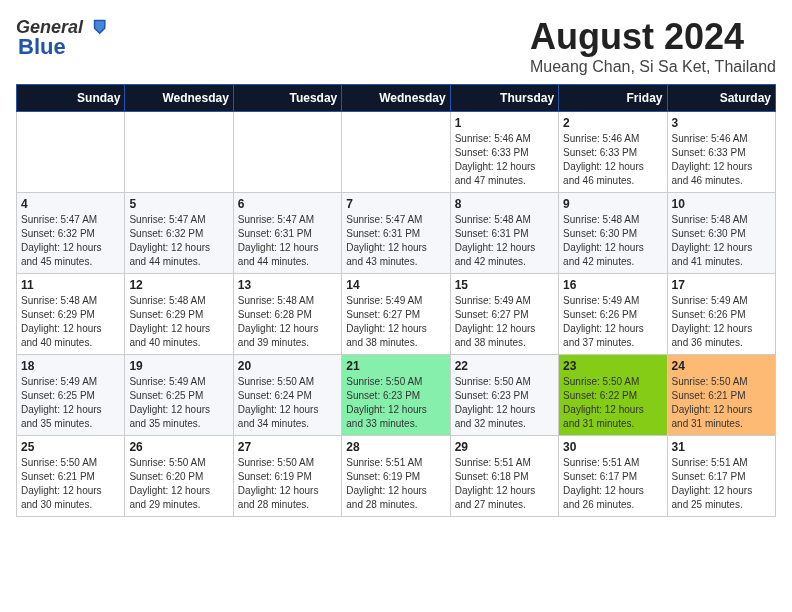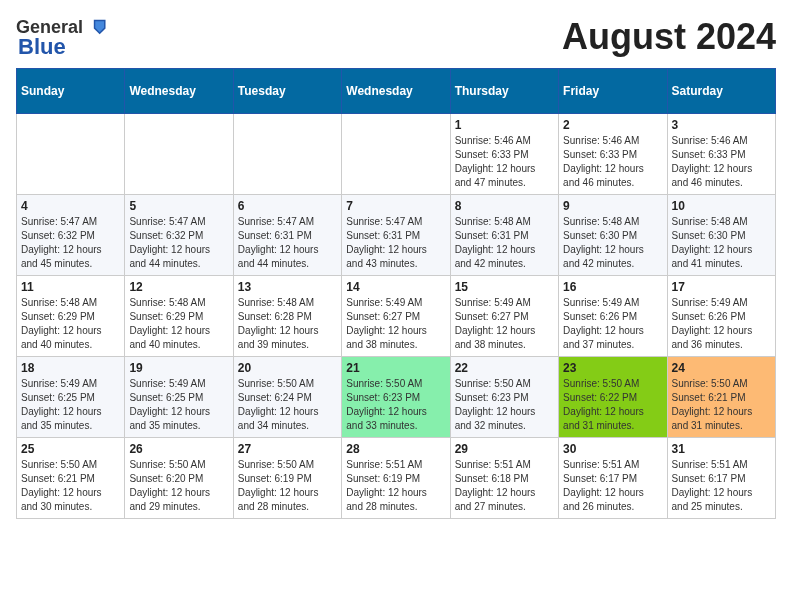--- a/index.html
+++ b/index.html
@@ -24,6 +24,7 @@
     .logo-text {
       display: flex;
       align-items: center;
+      font-style: italic;
     }
     .logo-general {
       font-size: 18px;

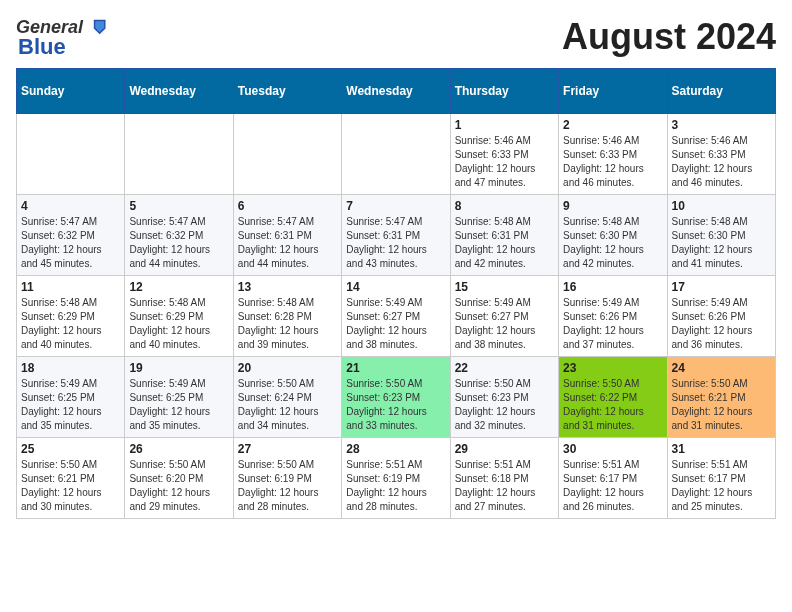--- a/index.html
+++ b/index.html
@@ -108,6 +108,7 @@
   </div>
   <div class="title-section">
     <div class="month-year">August 2024</div>
+    <div class="location">Mueang Chan, Si Sa Ket, Thailand</div>
   </div>
 </div>
 

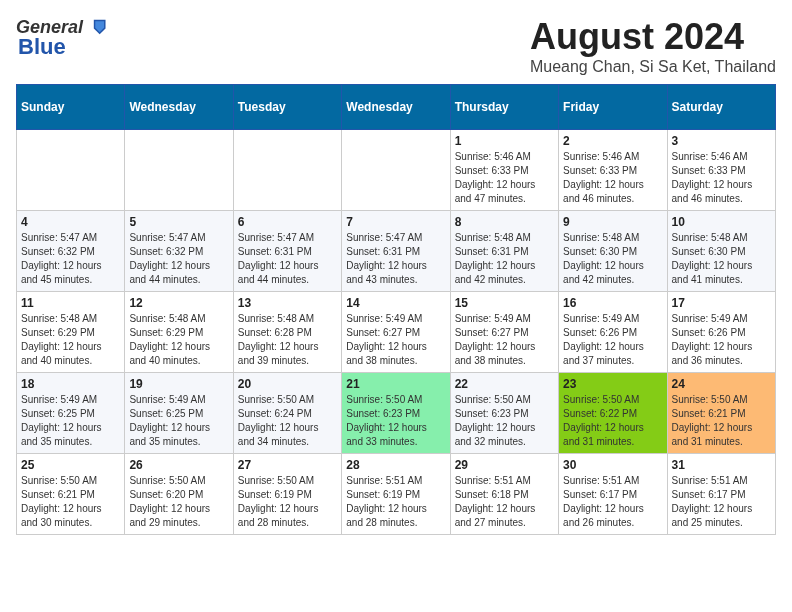--- a/index.html
+++ b/index.html
@@ -59,10 +59,10 @@
       font-size: 11px;
     }
     .calendar th {
-      background: #0369a1;
+      background: #0f172a;
       color: #fff;
-      padding: 15px 4px;
-      text-align: left;
+      padding: 6px 4px;
+      text-align: right;
       font-size: 12px;
       border: 1px solid #2255aa;
     }

